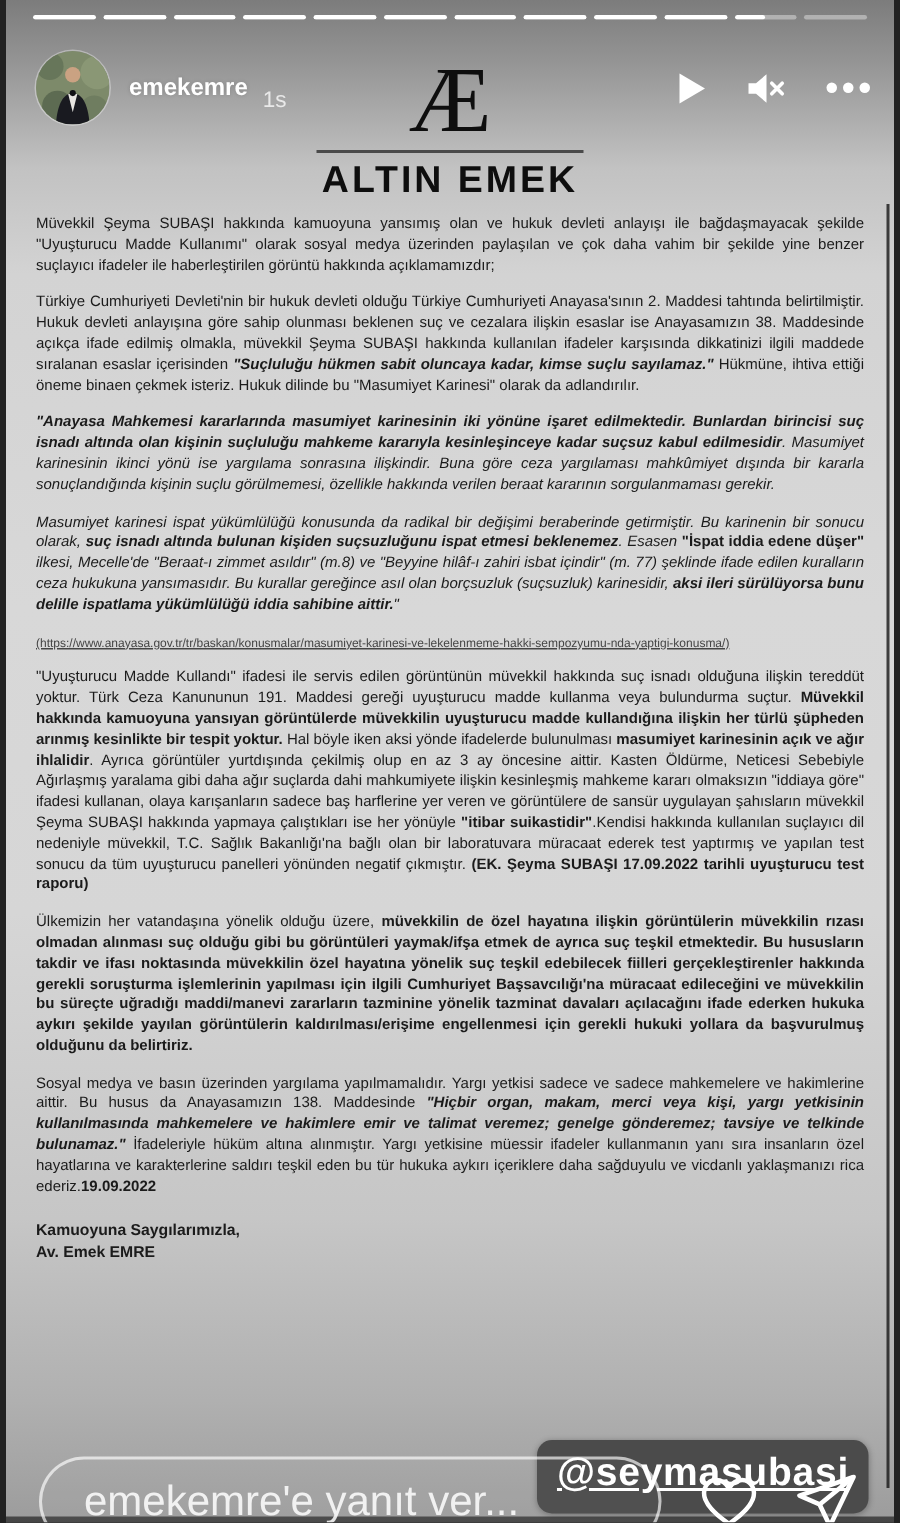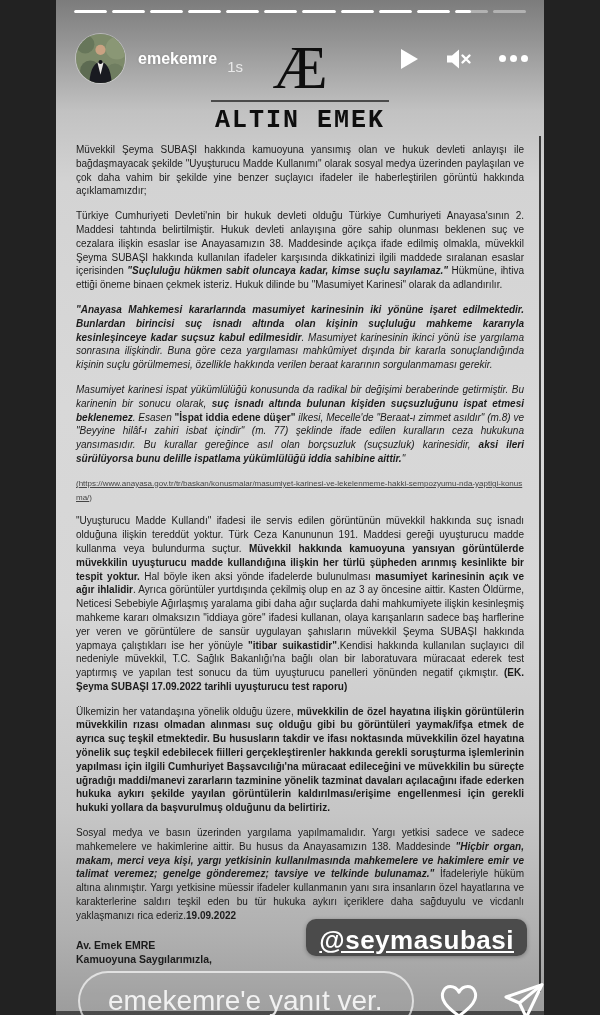--- a/index.html
+++ b/index.html
@@ -7,7 +7,7 @@
   body { font-family:"Liberation Sans", sans-serif; }
 
   .story {
-    position:relative; width:488px; height:1015px; margin:0 auto; overflow:hidden;
+    position:relative; width:592px; height:1015px; margin:0 auto; overflow:hidden;
     background:linear-gradient(180deg,
       #7c7c7c 0%, #949494 4%, #c2c2c2 11%, #d3d3d3 18%,
       #d8d8d8 40%, #d6d6d6 60%, #c6c6c6 80%, #b0b0b0 92%, #9c9c9c 100%);

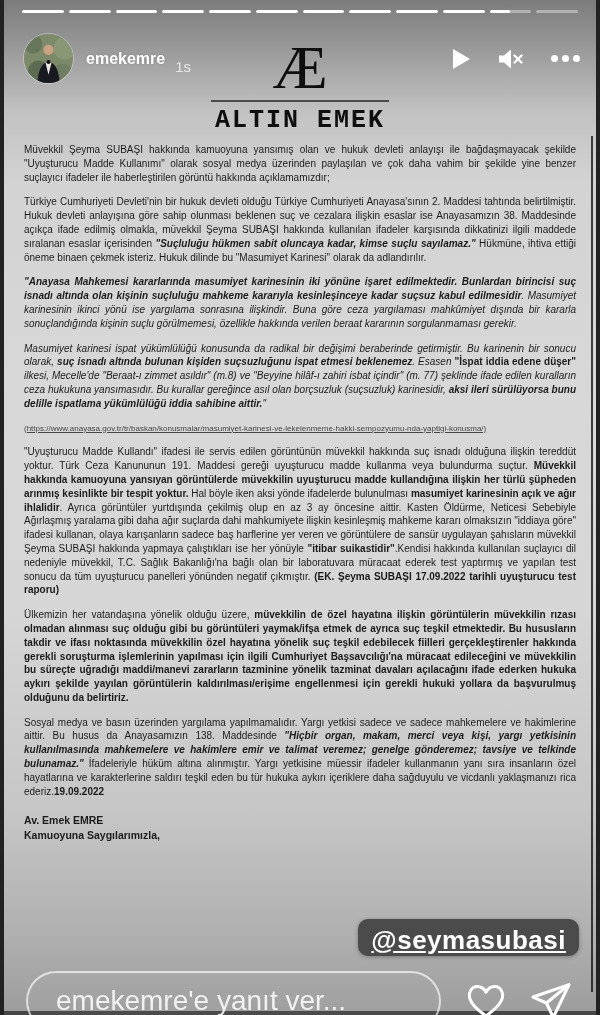--- a/index.html
+++ b/index.html
@@ -34,7 +34,7 @@
   .logo { position:absolute; top:36px; left:0; right:0; text-align:center; z-index:4; color:#0e0e0e; }
   .monogram { font-family:"Liberation Serif", serif; font-size:62px; line-height:62px; font-weight:500; }
   .logo-rule { width:178px; height:2px; background:#4a4a4a; margin:2px auto 4px; }
-  .logo-name { font-family:Liberation Mono, monospace; font-size:25px; font-weight:600; letter-spacing:2px; }
+  .logo-name { font-family:Liberation Sans, sans-serif; font-size:25px; font-weight:600; letter-spacing:2px; }
 
   
   .document { position:absolute; top:143px; left:20px; right:20px; color:#1b1b1b;

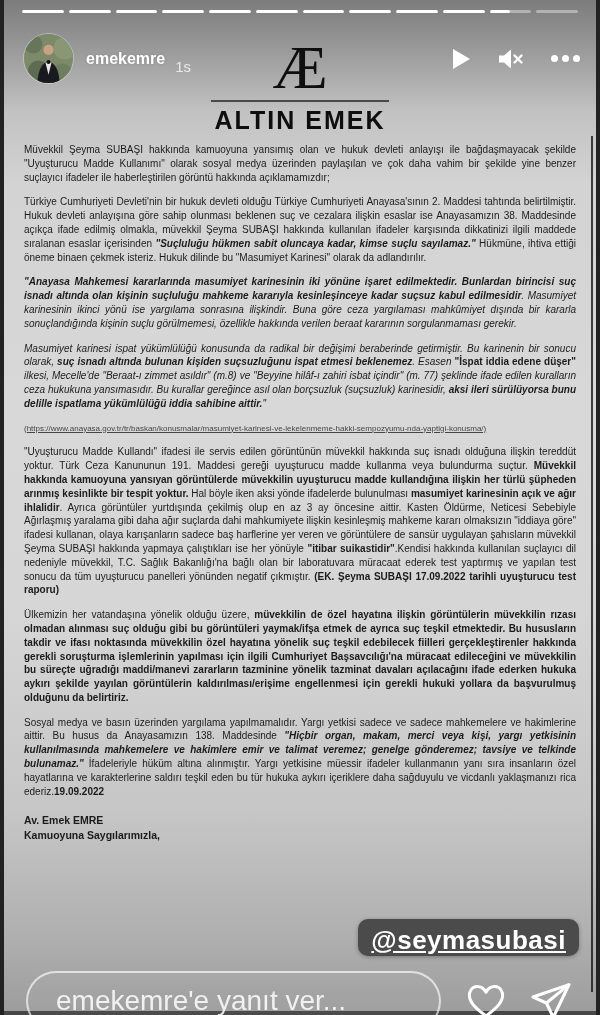--- a/index.html
+++ b/index.html
@@ -165,8 +165,8 @@
         <p class="para"><span class="run-n">Sosyal medya ve basın üzerinden yargılama yapılmamalıdır. Yargı yetkisi sadece ve sadece mahkemelere ve hakimlerine aittir. Bu husus da Anayasamızın 138. Maddesinde </span><span class="run-bi">"Hiçbir organ, makam, merci veya kişi, yargı yetkisinin kullanılmasında mahkemelere ve hakimlere emir ve talimat veremez; genelge gönderemez; tavsiye ve telkinde bulunamaz."</span><span class="run-n"> İfadeleriyle hüküm altına alınmıştır. Yargı yetkisine müessir ifadeler kullanmanın yanı sıra insanların özel hayatlarına ve karakterlerine saldırı teşkil eden bu tür hukuka aykırı içeriklere daha sağduyulu ve vicdanlı yaklaşmanızı rica ederiz.</span><span class="run-b">19.09.2022</span></p>
       </div>
     <div class="signature">
+      <div>Kamuoyuna Saygılarımızla,</div>
       <div>Av. Emek EMRE</div>
-      <div>Kamuoyuna Saygılarımızla,</div>
     </div>
   </div>
 

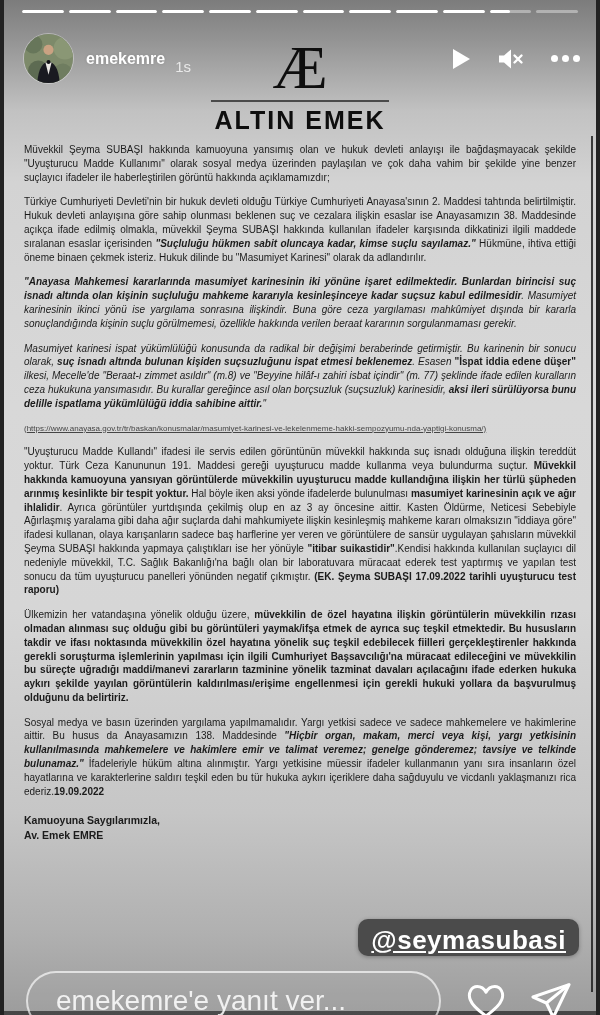--- a/index.html
+++ b/index.html
@@ -52,8 +52,8 @@
   .bottom-shade { position:absolute; left:0; right:0; bottom:0; height:4px; background:rgba(0,0,0,.55); }
 
   
-  .mention { position:absolute; top:919px; right:17px; background:#4b4b4b; border-radius:10px;
-             padding:6px 13px 0; box-shadow:0 1px 4px rgba(0,0,0,.3); cursor:pointer; z-index:6; }
+  .mention { position:absolute; top:960px; right:17px; background:#4b4b4b; border-radius:10px;
+             padding:6px 13px 12px; box-shadow:0 1px 4px rgba(0,0,0,.3); cursor:pointer; z-index:6; }
   .mention span { color:#fff; font-size:26px; font-weight:600; text-decoration:underline; letter-spacing:.5px; }
 
   

